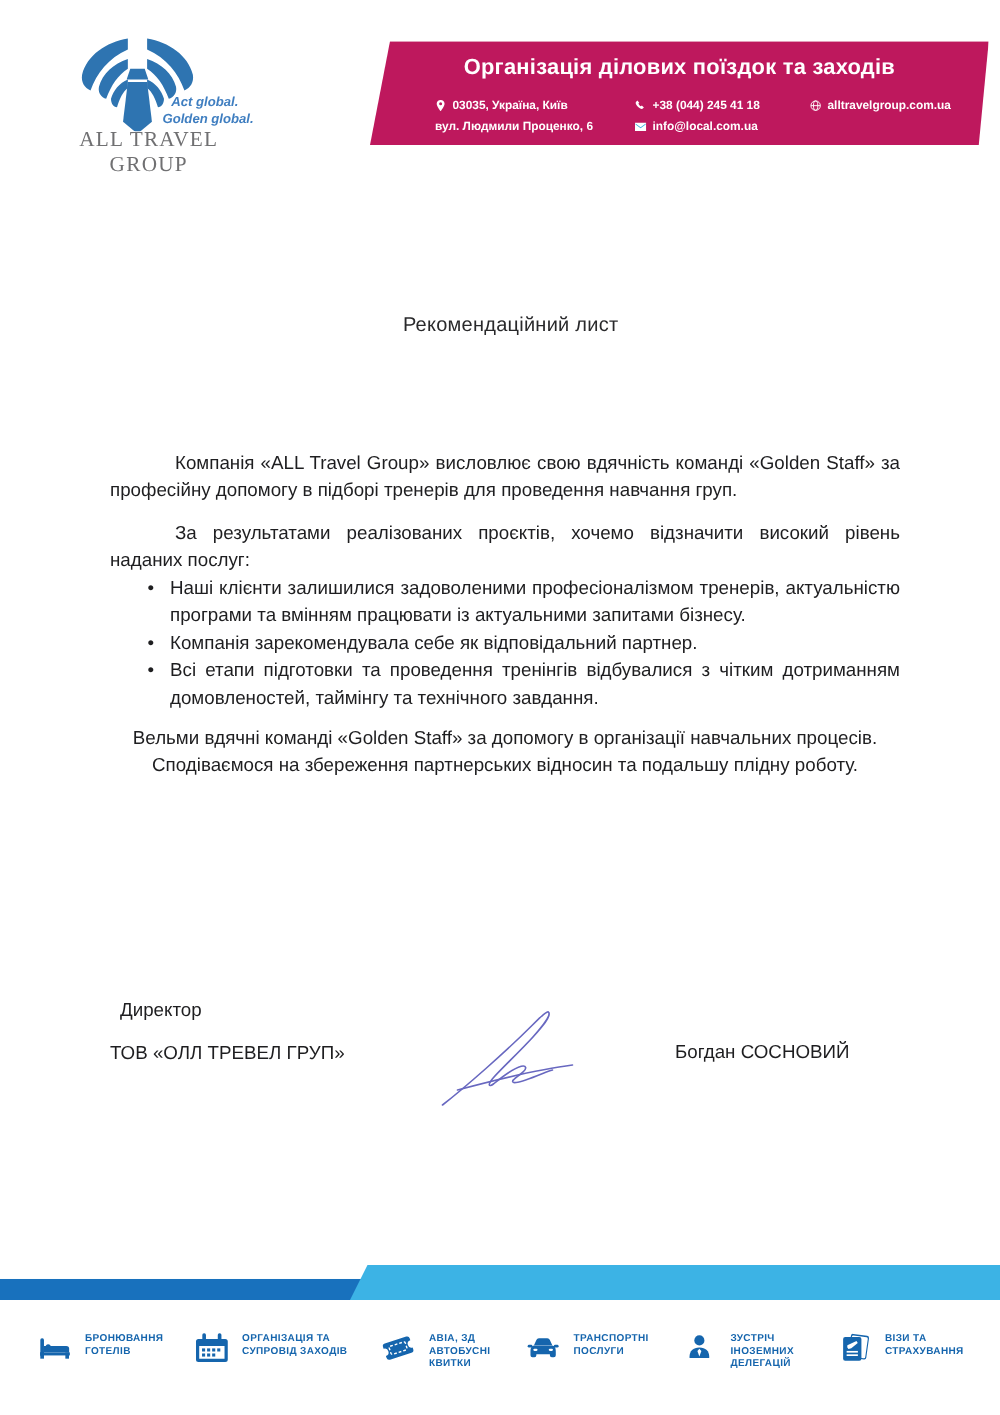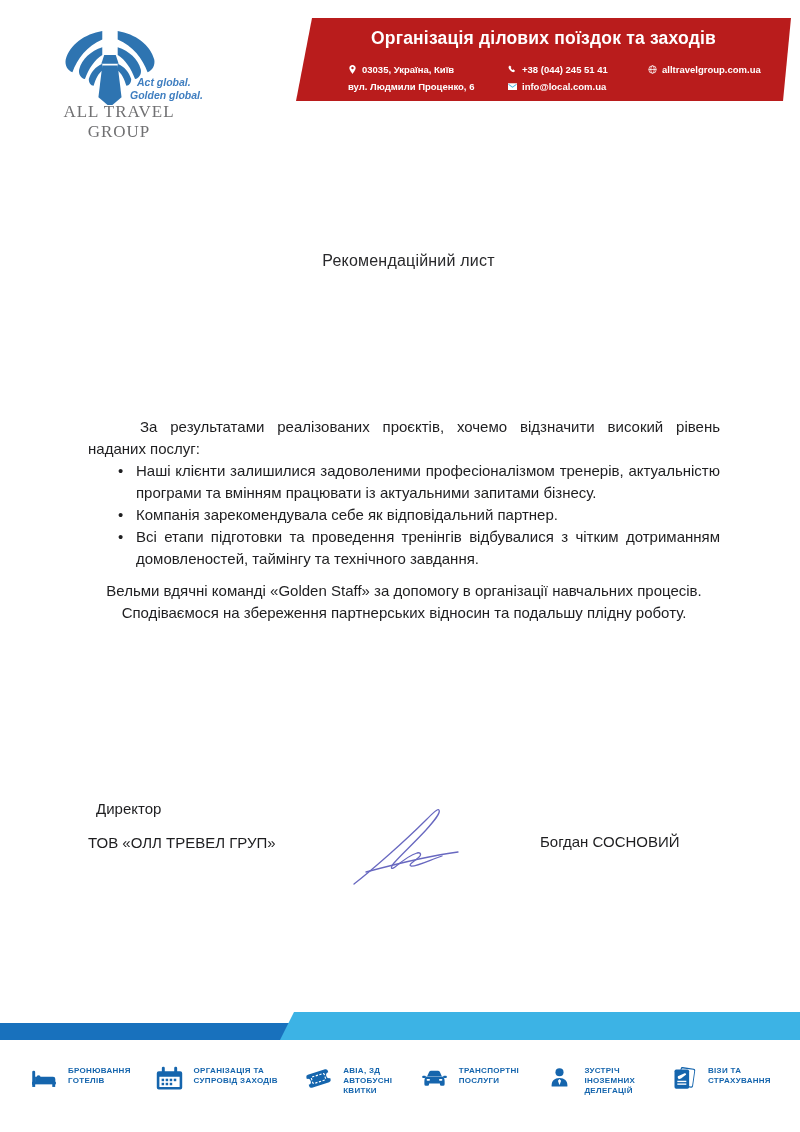--- a/index.html
+++ b/index.html
@@ -26,8 +26,8 @@
 
   
   .banner {
-    position: absolute; left: 296px; top: 18px; width: 495px; height: 83px;
-    background: #b91c1c; color: #ffffff;
+    position: absolute; left: 296px; top: 33px; width: 495px; height: 83px;
+    background: #be185d; color: #ffffff;
     clip-path: polygon(16px 0, 100% 0, calc(100% - 8px) 100%, 0 100%);
   }
   .banner-title {

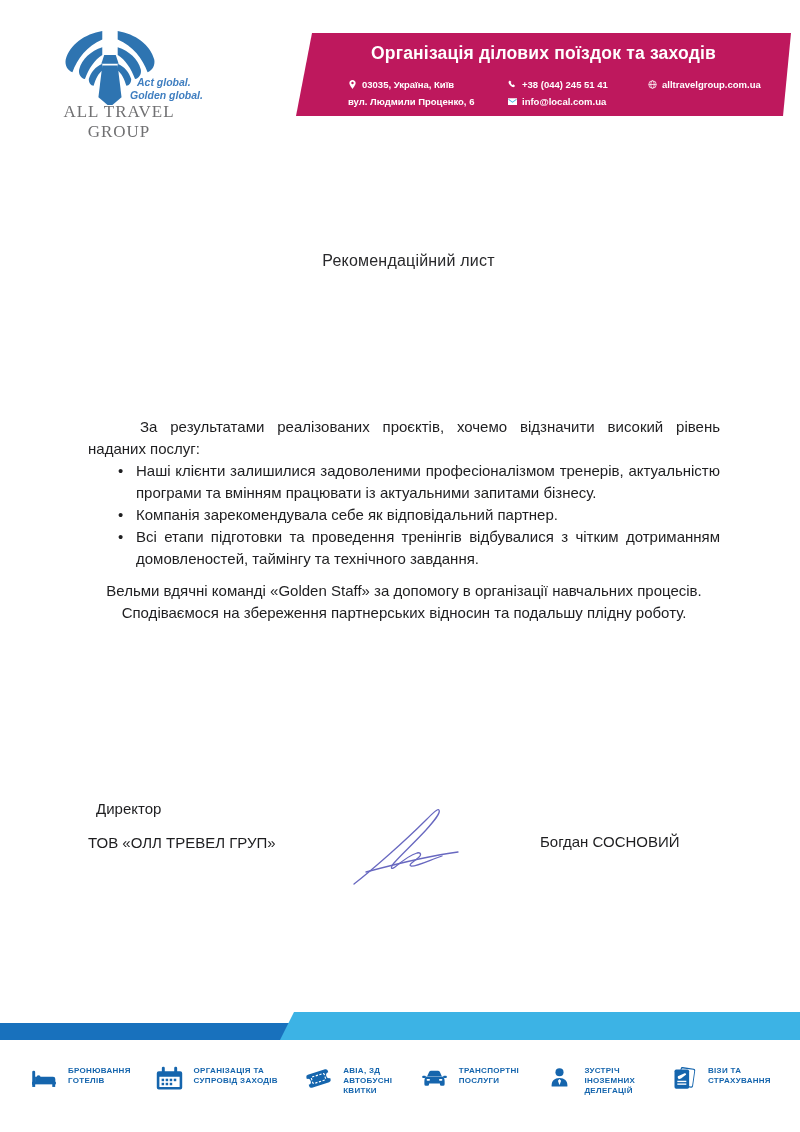--- a/index.html
+++ b/index.html
@@ -156,7 +156,7 @@
                 <path fill="#ffffff" d="M2.5.5 1 2c-.6.6-.3 2.6 1.8 4.9 2.1 2.3 4.3 3 5.1 2.4l1.6-1.4-2.2-2.1-1 .9c-.5-.2-1-.6-1.6-1.2C4.1 4.8 3.8 4.3 3.6 3.8l1-1L2.5.5z"></path>
               </svg>
           </span>
-          <span>+38 (044) 245 51 41</span>
+          <span>+38 (044) 245 41 18</span>
         </div>
         <div class="contact-line">
           <span class="ic">

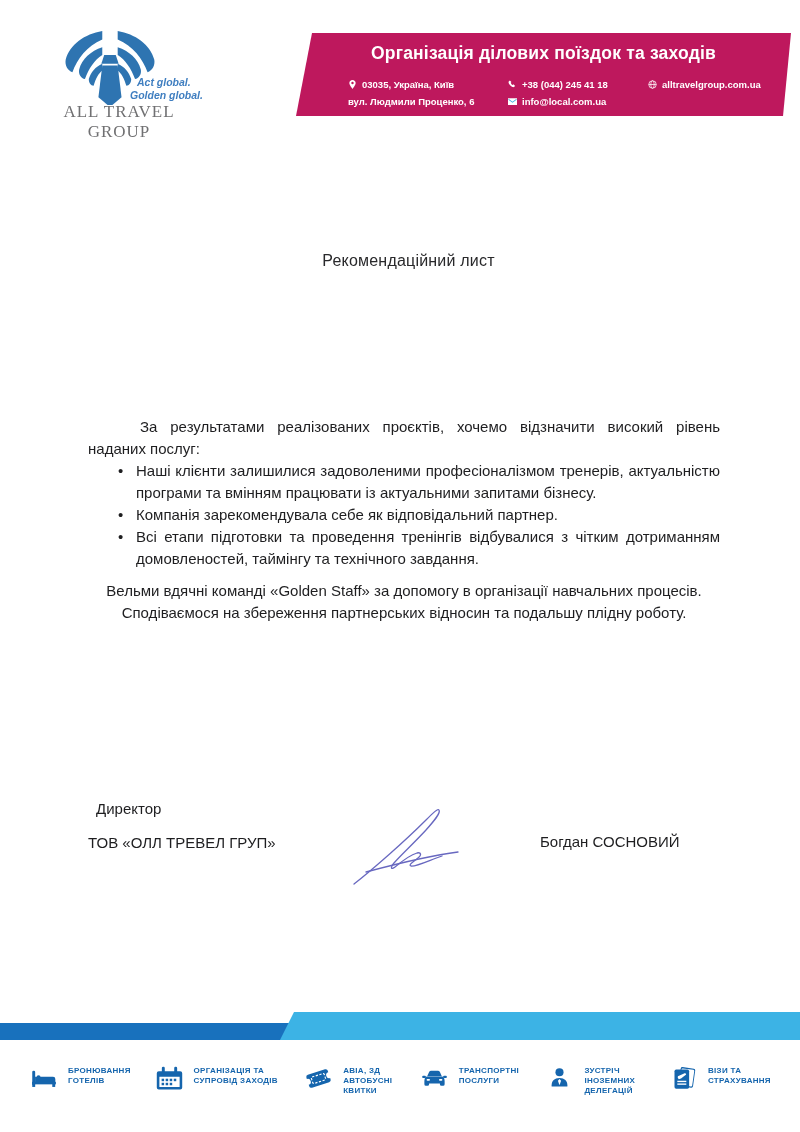--- a/index.html
+++ b/index.html
@@ -185,6 +185,7 @@
 
   <div class="letter-title">Рекомендаційний лист</div>
 
+  <div class="para p1">Компанія «ALL Travel Group» висловлює свою вдячність команді «Golden Staff» за професійну допомогу в підборі тренерів для проведення навчання груп.</div>
   <div class="para p2">За результатами реалізованих проєктів, хочемо відзначити високий рівень наданих послуг:</div>
 
   <ul class="bullets">

